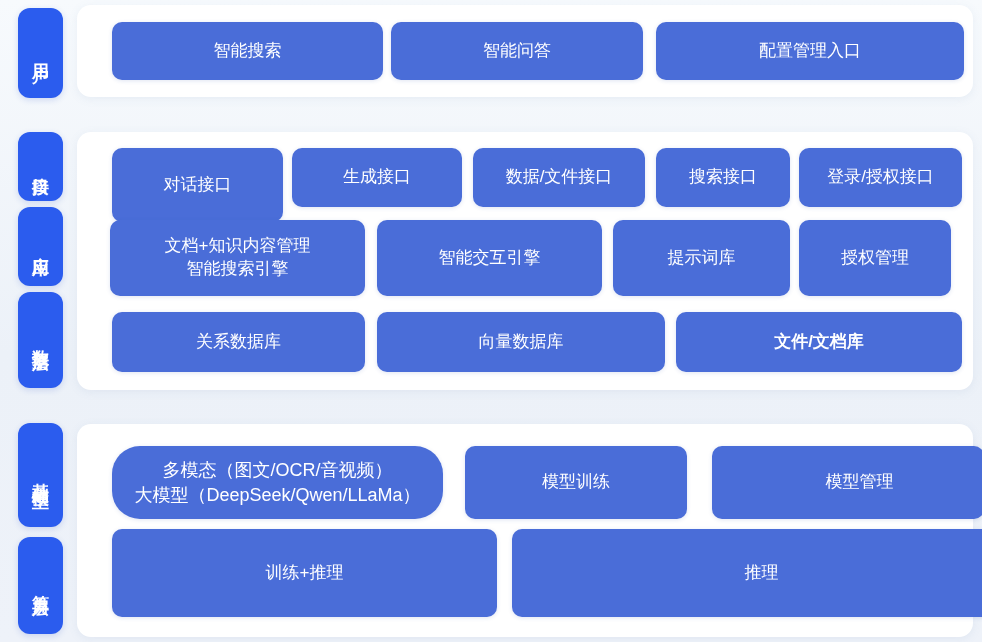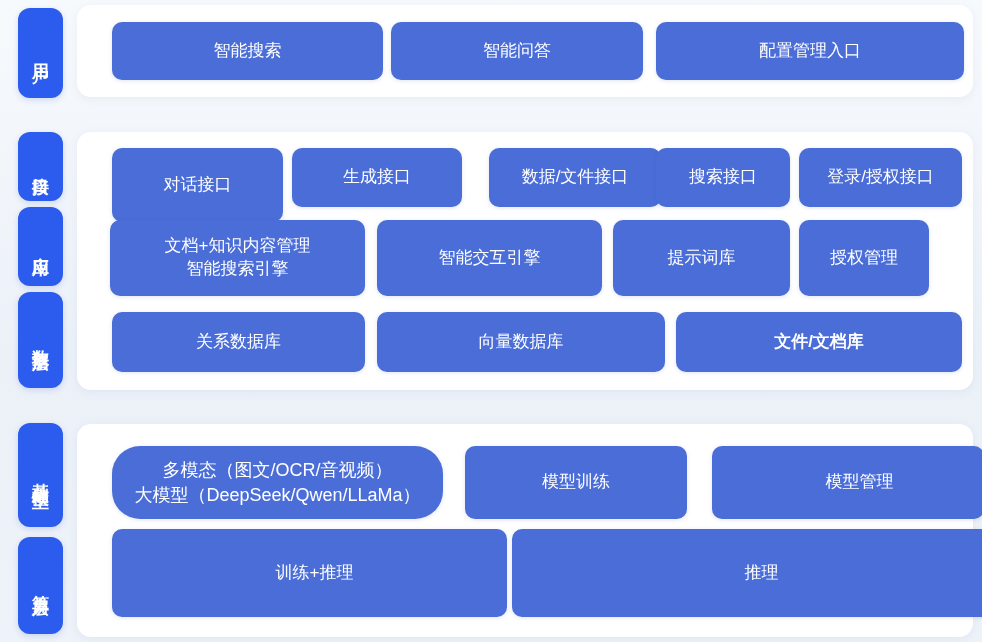--- a/index.html
+++ b/index.html
@@ -82,7 +82,7 @@
 
     <div class="block" style="left:35px;top:16px;width:171px;height:74px;">对话接口</div>
     <div class="block" style="left:215px;top:16px;width:170px;height:59px;">生成接口</div>
-    <div class="block" style="left:412px;top:16px;width:172px;height:59px;">数据/文件接口</div>
+    <div class="block" style="left:396px;top:16px;width:172px;height:59px;">数据/文件接口</div>
     <div class="block" style="left:579px;top:16px;width:134px;height:59px;">搜索接口</div>
     <div class="block" style="left:722px;top:16px;width:163px;height:59px;">登录/授权接口</div>
 

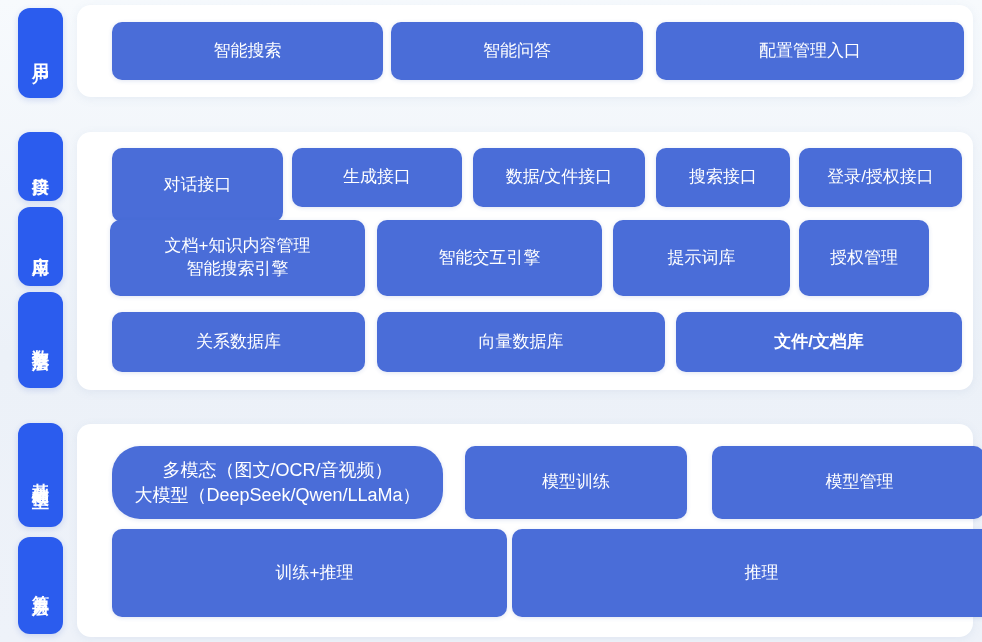--- a/index.html
+++ b/index.html
@@ -90,7 +90,7 @@
 智能搜索引擎</div>
     <div class="block" style="left:300px;top:88px;width:225px;height:76px;">智能交互引擎</div>
     <div class="block" style="left:536px;top:88px;width:177px;height:76px;">提示词库</div>
-    <div class="block" style="left:722px;top:88px;width:130px;height:76px;">授权管理</div>
+    <div class="block" style="left:722px;top:88px;width:152px;height:76px;">授权管理</div>
 
     <div class="block" style="left:35px;top:180px;width:253px;height:60px;">关系数据库</div>
     <div class="block" style="left:300px;top:180px;width:288px;height:60px;">向量数据库</div>

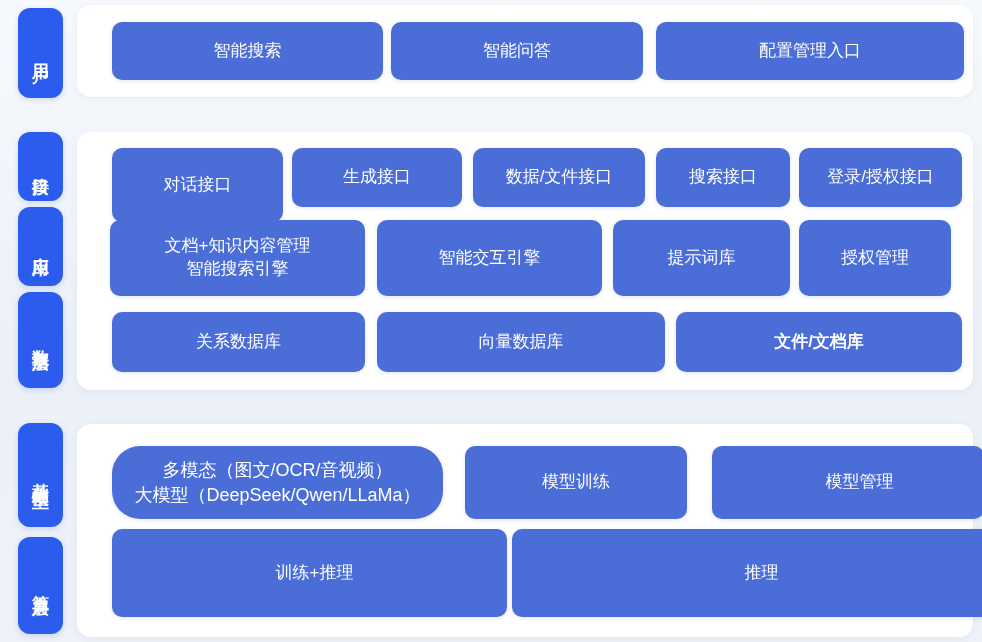--- a/index.html
+++ b/index.html
@@ -104,7 +104,7 @@
     <div class="block" style="left:388px;top:22px;width:222px;height:73px;">模型训练</div>
     <div class="block" style="left:635px;top:22px;width:249px;height:73px;padding-left:23px;">模型管理</div>
 
-    <div class="block" style="left:35px;top:105px;width:385px;height:88px;padding-left:10px;">训练+推理</div>
+    <div class="block" style="left:35px;top:105px;width:385px;height:88px;">训练+推理</div>
     <div class="block" style="left:435px;top:105px;width:499px;height:88px;text-align:center;">推理</div>
   </div>
 

